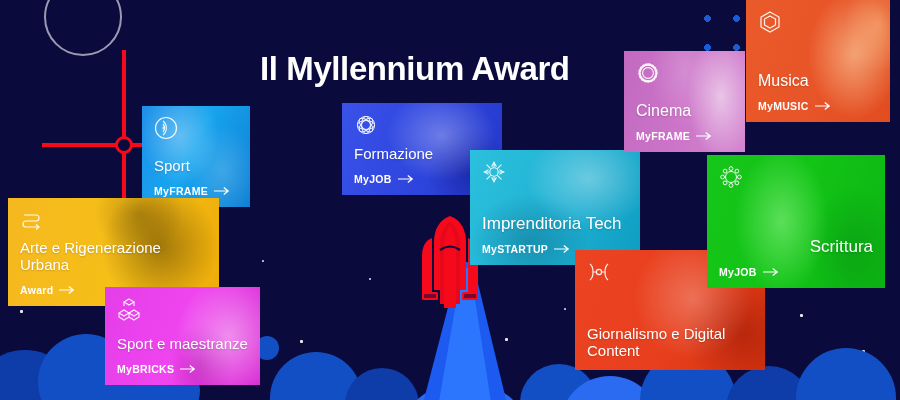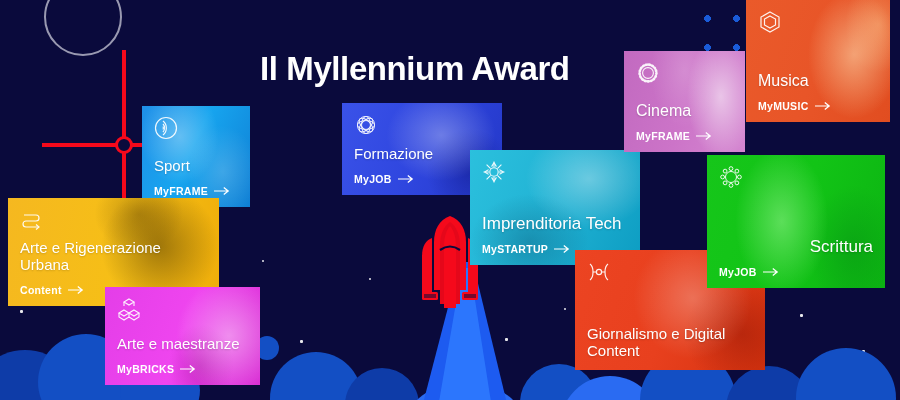--- a/index.html
+++ b/index.html
@@ -278,7 +278,7 @@
       </svg>
       <div class="c-title">Arte e Rigenerazione Urbana</div>
       <div class="c-link">
-        <span>Content</span>
+        <span>Award</span>
         <svg class="arrow" viewBox="0 0 18 10">
           <path d="M0 5 H15 M11 1 L16 5 L11 9" fill="none" stroke="#fff" stroke-width="1.4"></path>
         </svg>

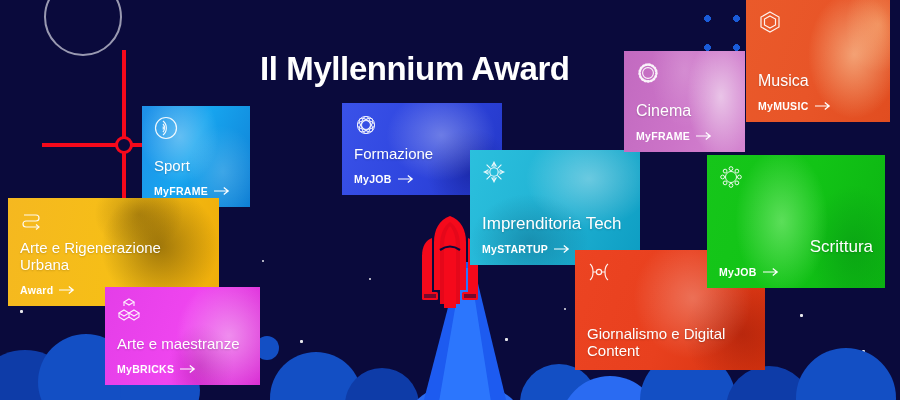--- a/index.html
+++ b/index.html
@@ -295,7 +295,7 @@
         <path d="M17 13 L22 16 L17 19 L12 16 Z" fill="none" stroke="#fff" stroke-width="1.1"></path>
         <path d="M7 5 L7 9 M17 5 L17 9 M2 16 L2 20 L7 23 L12 20 L12 16 M12 16 L12 20 L17 23 L22 20 L22 16" fill="none" stroke="#fff" stroke-width="1.1"></path>
       </svg>
-      <div class="c-title">Arte e maestranze</div>
+      <div class="c-title">Sport e maestranze</div>
       <div class="c-link">
         <span>MyBRICKS</span>
         <svg class="arrow" viewBox="0 0 18 10">

